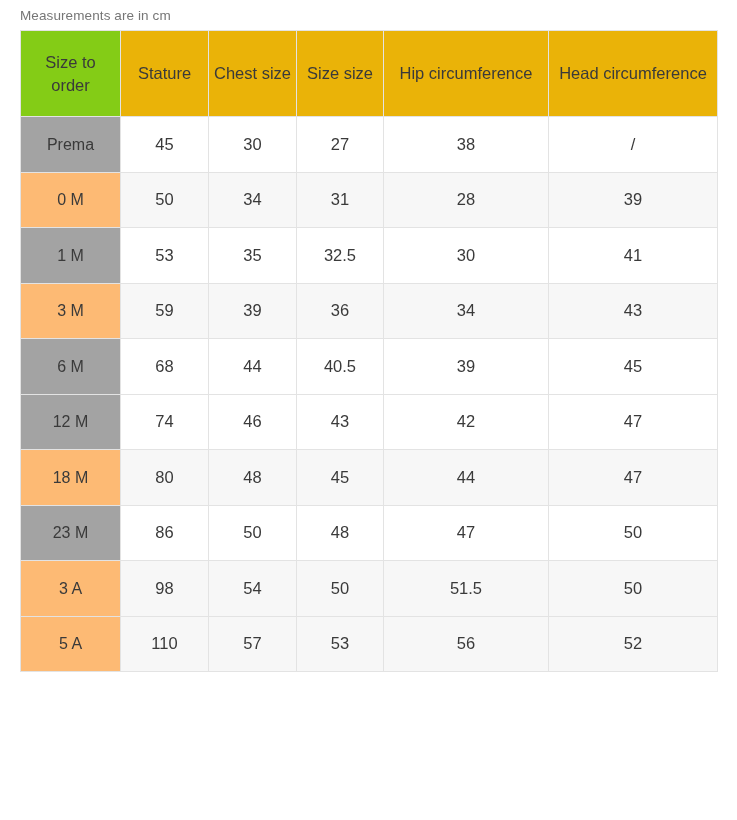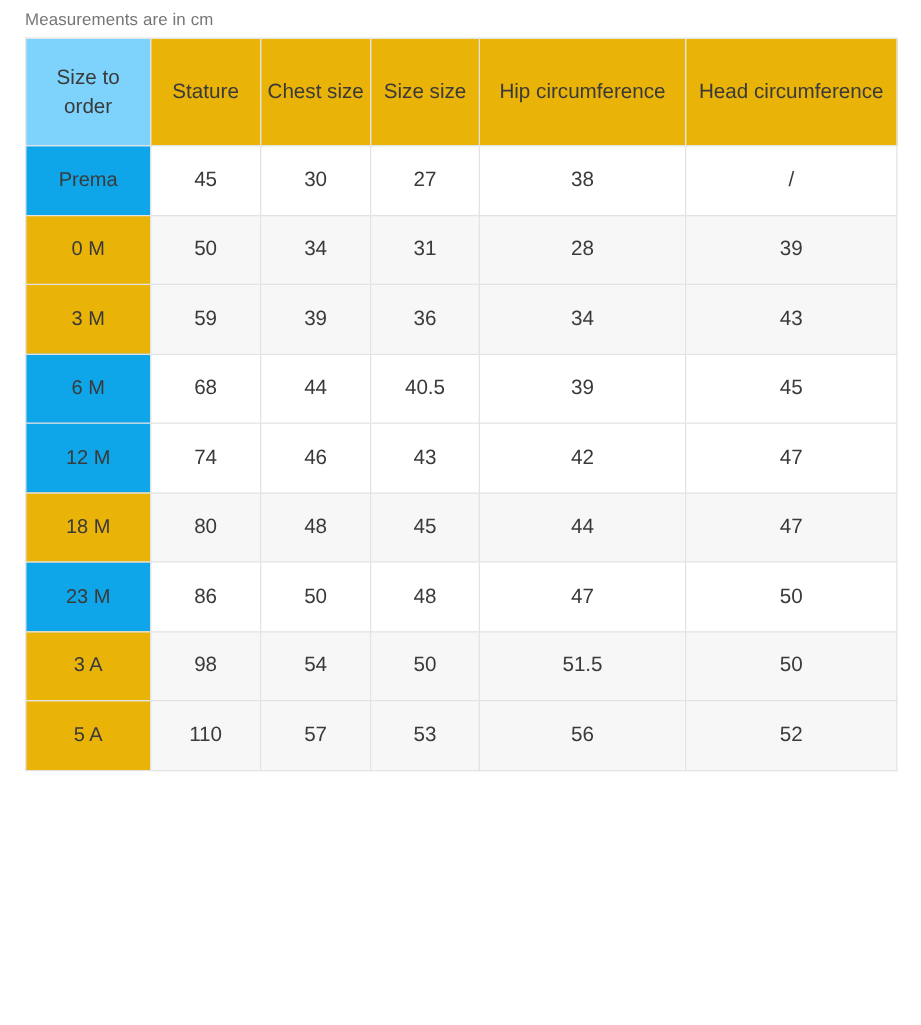--- a/index.html
+++ b/index.html
@@ -76,7 +76,7 @@
     color: #3a3a3a;
   }
   thead th.rowhead {
-    background: #7dd3fc;
+    background: #84cc16;
   }
 
   

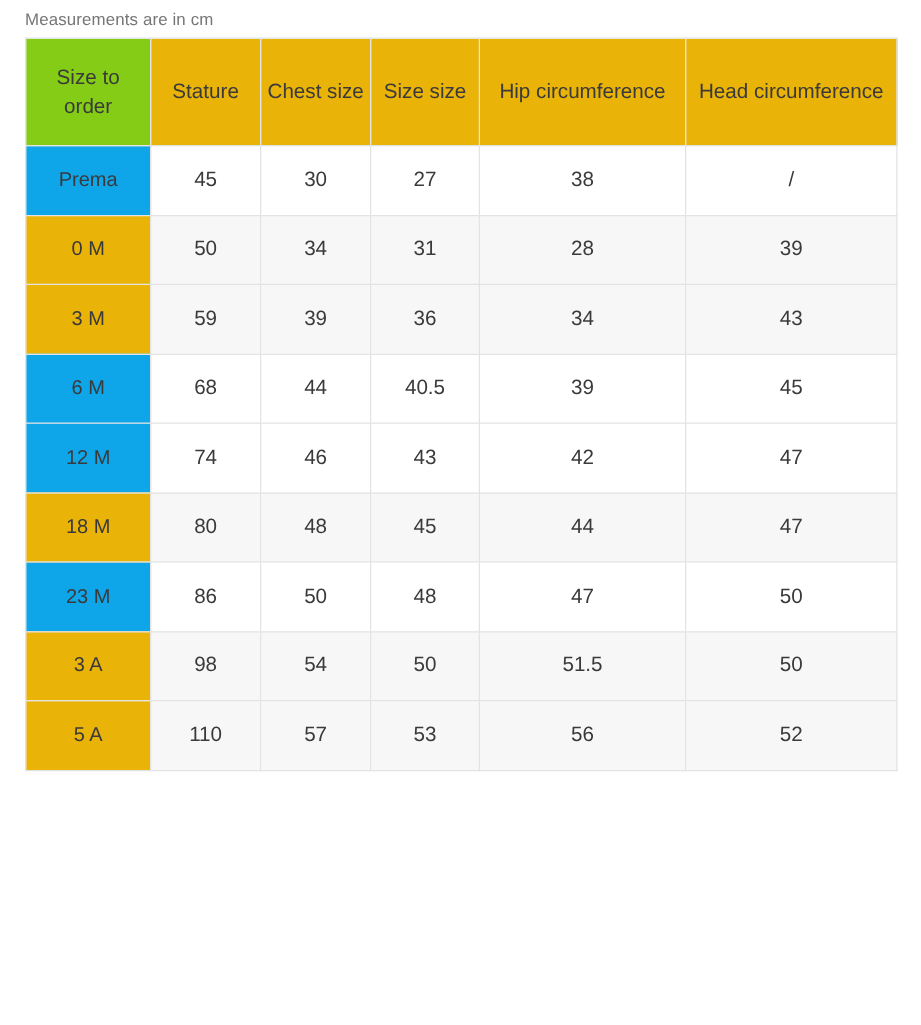--- a/index.html
+++ b/index.html
@@ -91,7 +91,7 @@
   }
   tbody th.rowhead,
   tbody td.rowhead {
-    background: #0ea5e9;
+    background: #a3a3a3;
     color: #3a3a3a;
     font-size: 16px;
   }

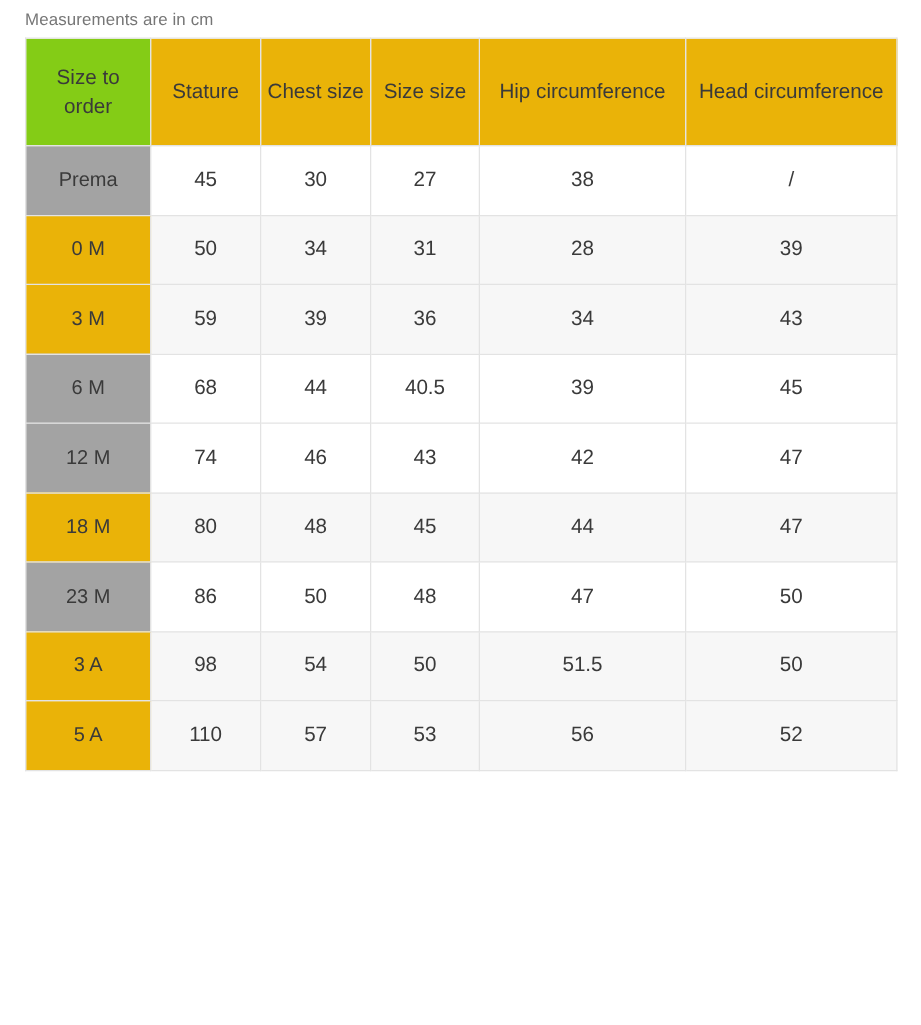--- a/index.html
+++ b/index.html
@@ -97,7 +97,7 @@
   }
   tbody tr.alt th.rowhead,
   tbody tr.alt td.rowhead {
-    background: #eab308;
+    background: #fdba74;
   }
 </style>
 </head>

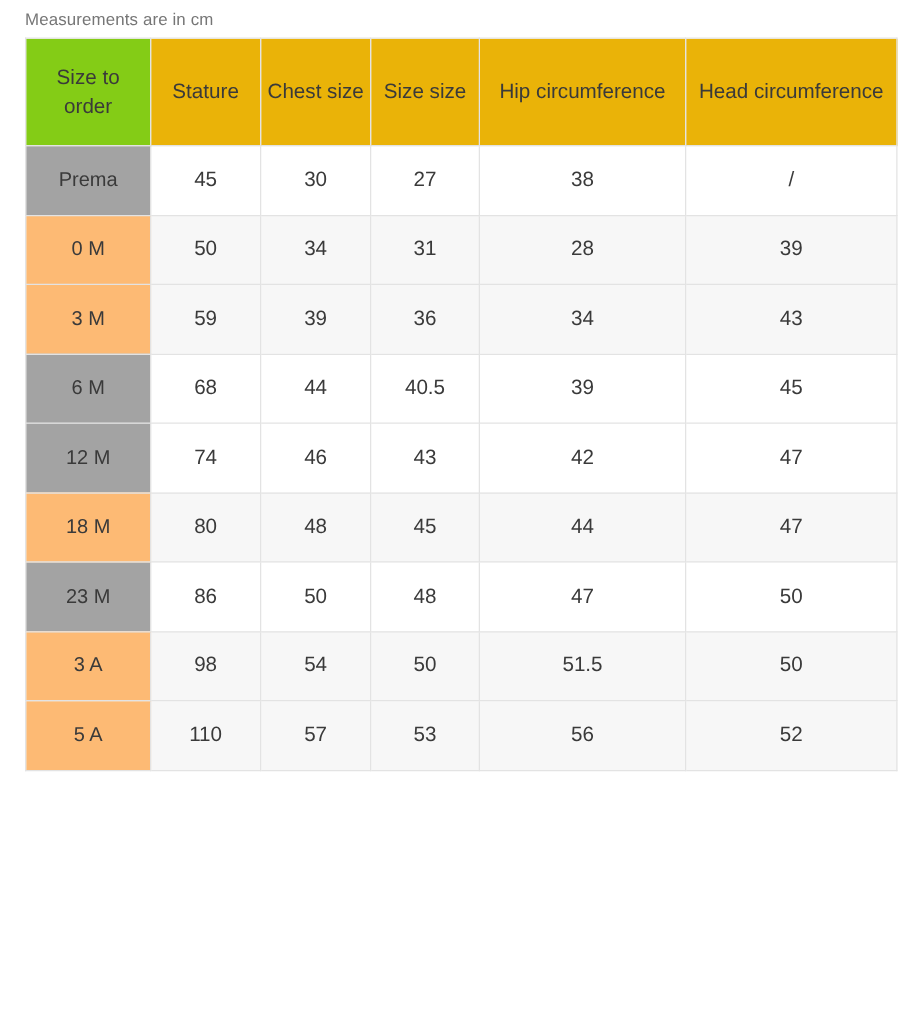--- a/index.html
+++ b/index.html
@@ -147,6 +147,14 @@
           <td>39</td>
         </tr>
 
+        <tr>
+          <th class="rowhead">1 M</th>
+          <td>53</td>
+          <td>35</td>
+          <td>32.5</td>
+          <td>30</td>
+          <td>41</td>
+        </tr>
 
         <tr class="alt">
           <th class="rowhead">3 M</th>

